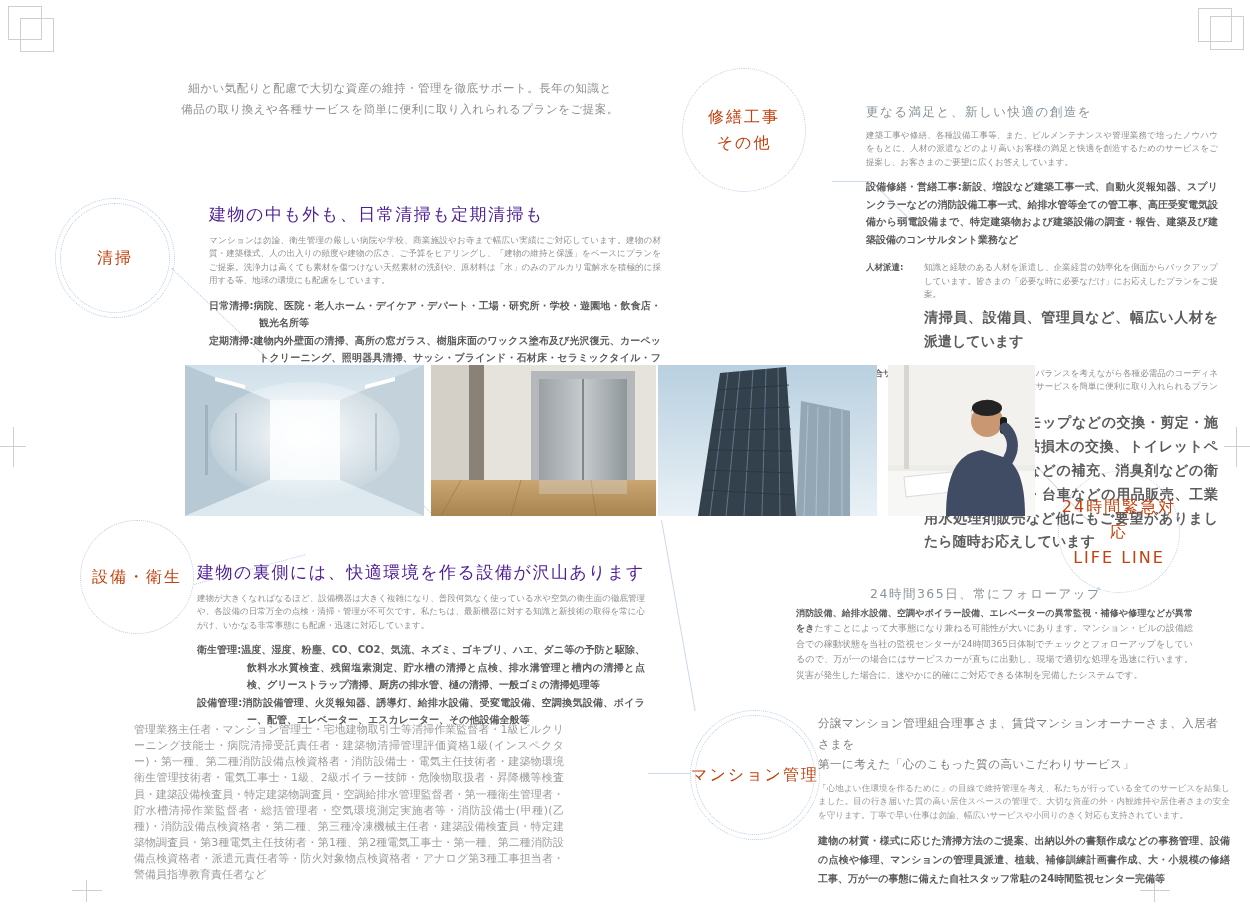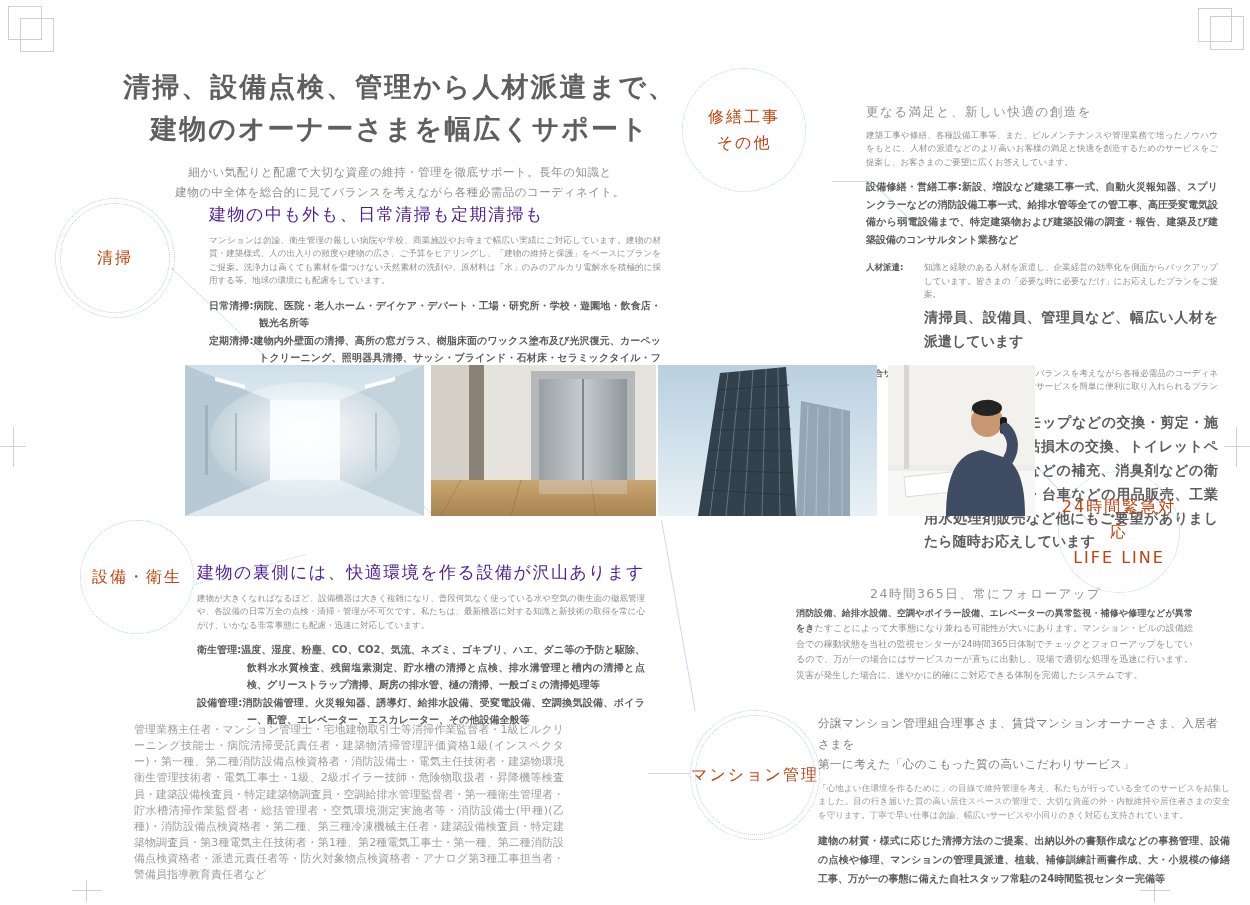--- a/index.html
+++ b/index.html
@@ -67,10 +67,6 @@
   <div class="cropline" style="left:1154px;top:880px;width:1px;height:22px;"></div>
 
   <div class="header">
-    <h1 class="title" style="margin:0;">
-      <span>清掃、設備点検、管理から人材派遣まで、</span>
-      <span>建物のオーナーさまを幅広くサポート</span>
-    </h1>
     <p class="subtitle" style="margin:12px 0 0 0;">
       <span>細かい気配りと配慮で大切な資産の維持・管理を徹底サポート。長年の知識と</span>
       <span>建物の中全体を総合的に見てバランスを考えながら各種必需品のコーディネイト。</span>

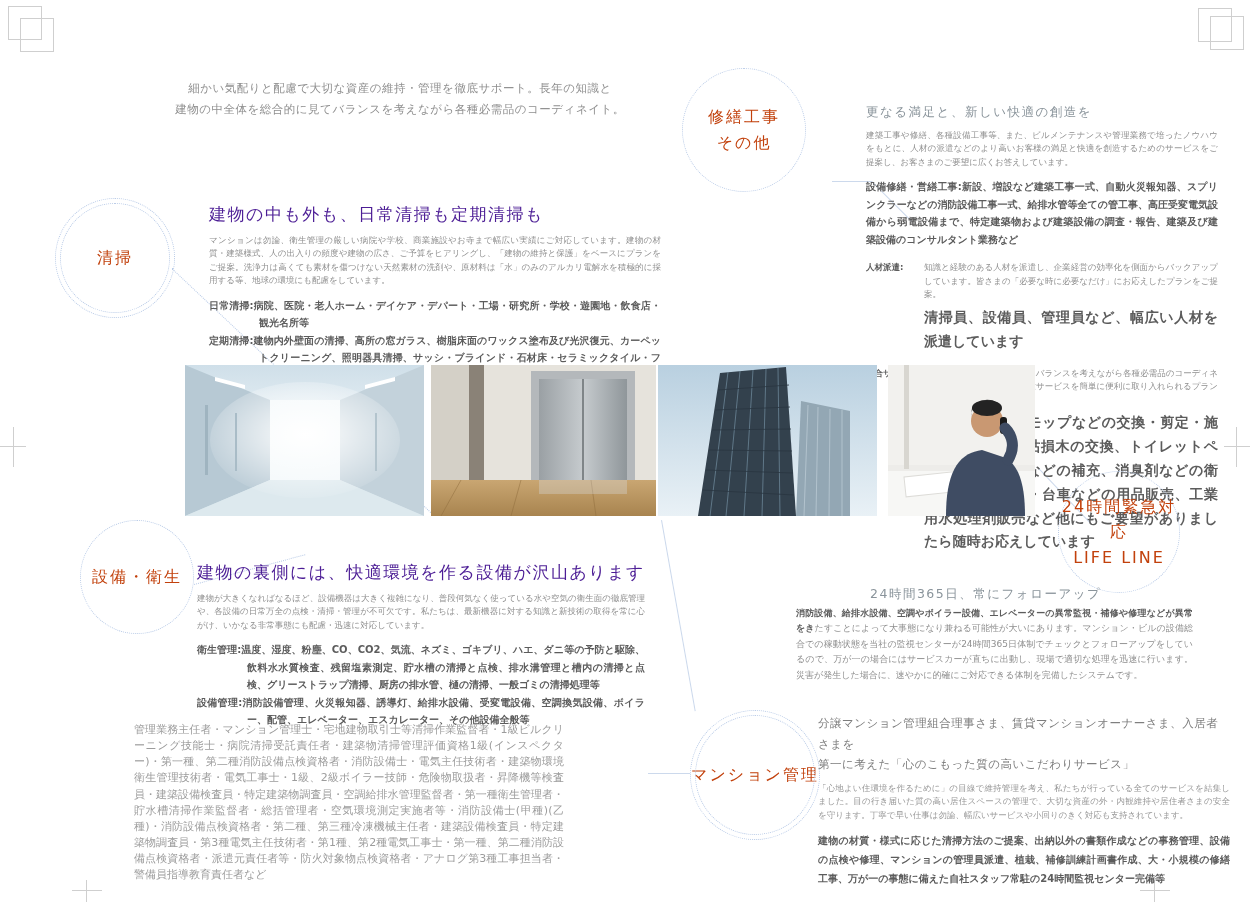--- a/index.html
+++ b/index.html
@@ -69,7 +69,7 @@
   <div class="header">
     <p class="subtitle" style="margin:12px 0 0 0;">
       <span>細かい気配りと配慮で大切な資産の維持・管理を徹底サポート。長年の知識と</span>
-      <span>建物の中全体を総合的に見てバランスを考えながら各種必需品のコーディネイト。</span>
+      <span>備品の取り換えや各種サービスを簡単に便利に取り入れられるプランをご提案。</span>
     </p>
   </div>
 

